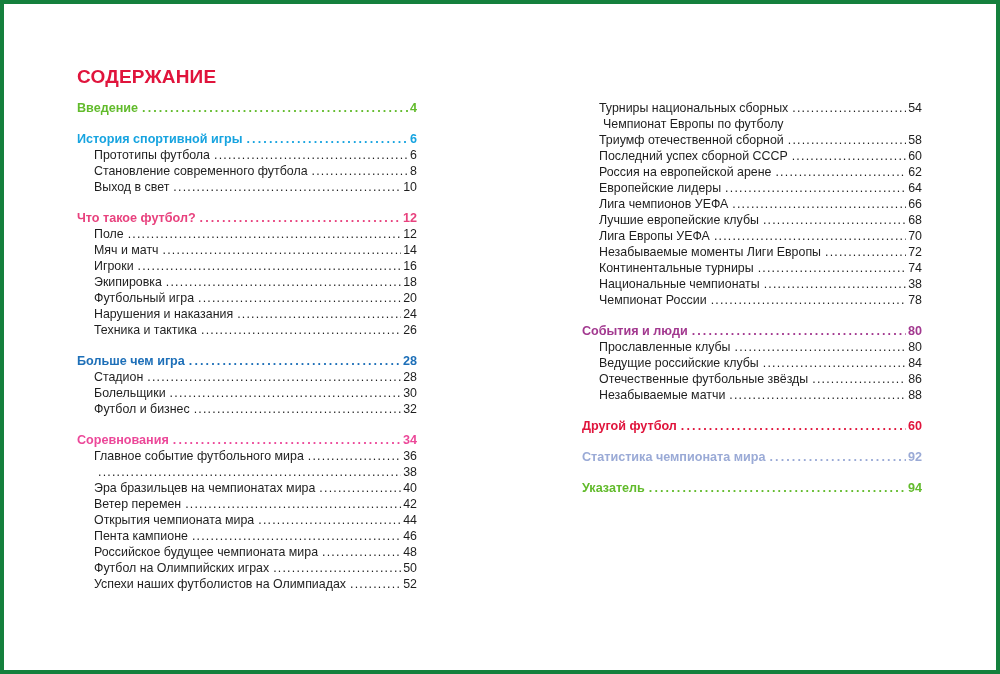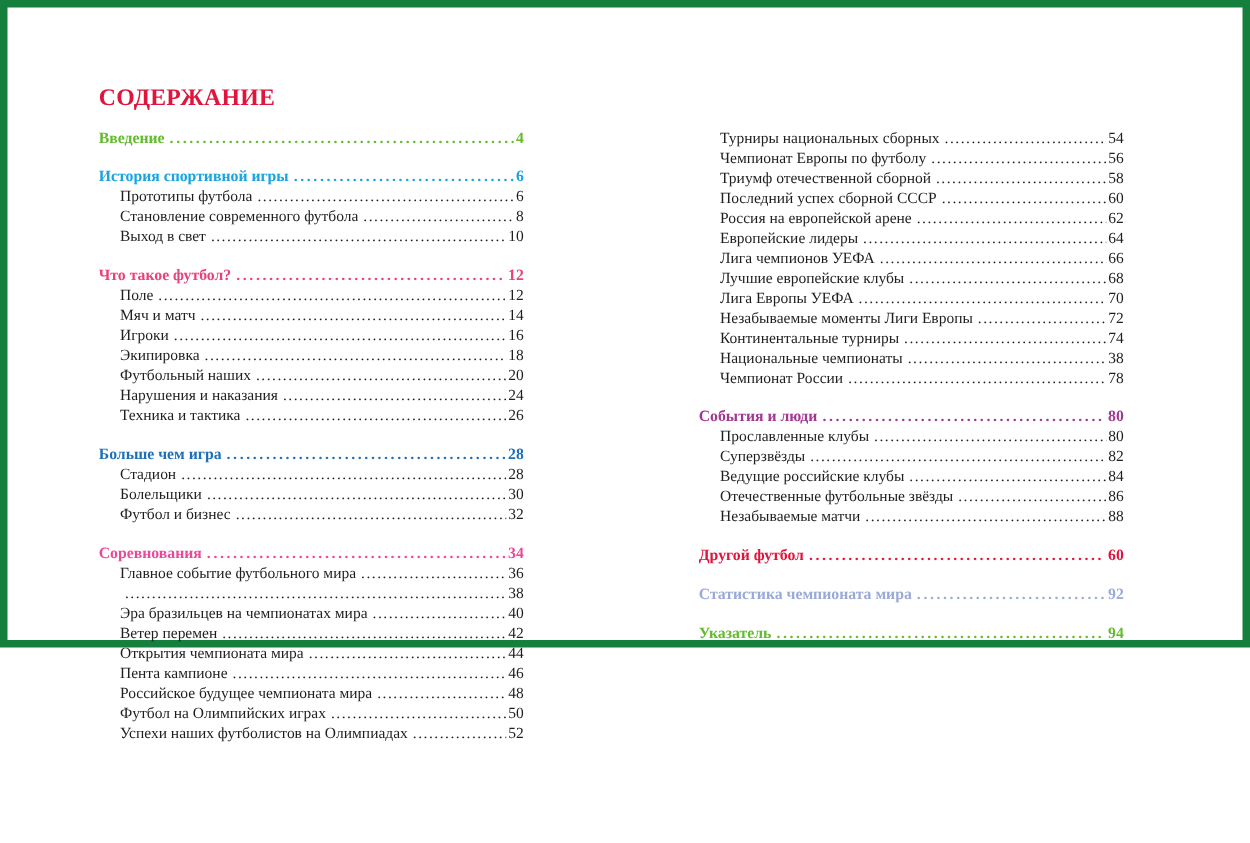--- a/index.html
+++ b/index.html
@@ -6,11 +6,11 @@
   body { width: 1000px; height: 674px; overflow: hidden; }
   .page {
     position: relative;
-    width: 1000px; height: 518px;
+    width: 1000px; height: 674px;
     box-sizing: border-box;
-    border: 6px solid #15803d;
+    border: 4px solid #15803d;
     background: #fff;
-    font-family: Liberation Serif, serif;
+    font-family: Liberation Sans, sans-serif;
     color: #1a1a1a;
   }
   .title {

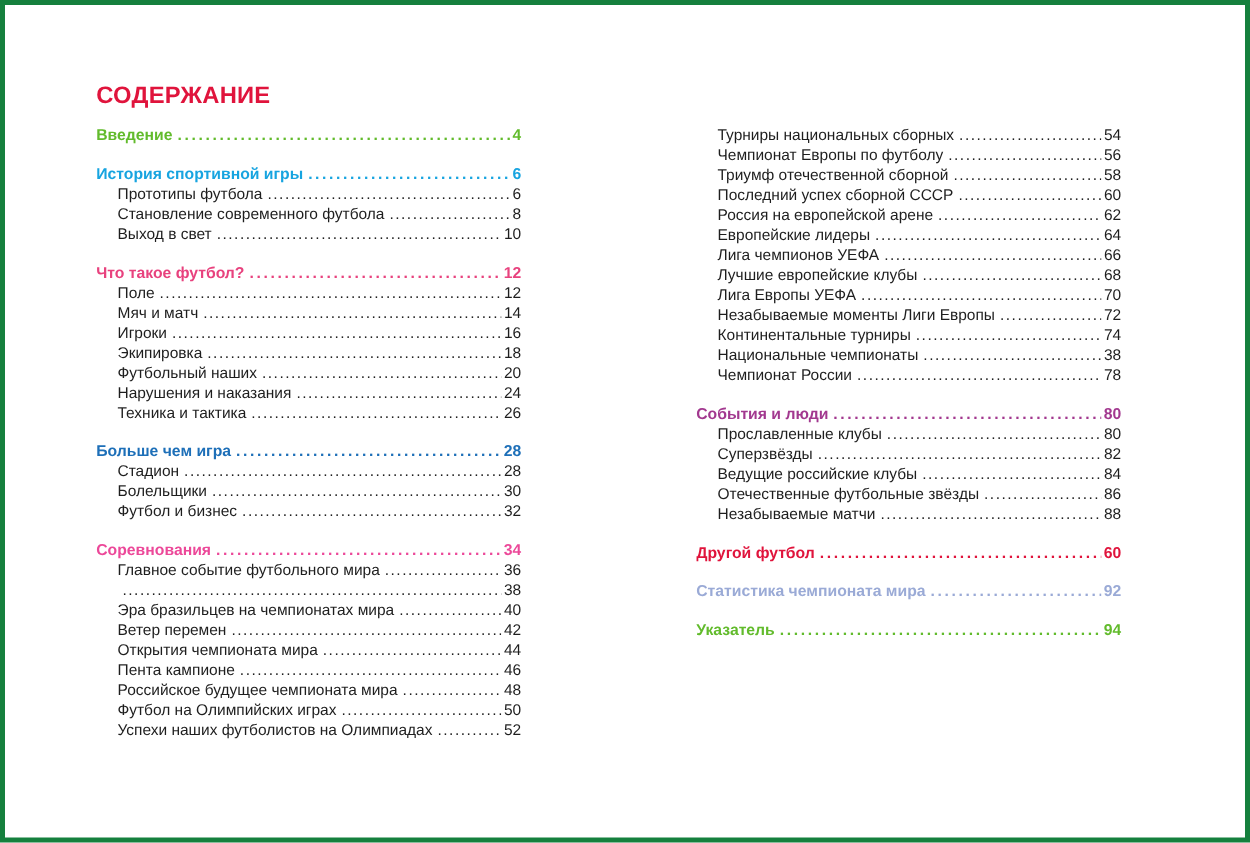--- a/index.html
+++ b/index.html
@@ -25,7 +25,7 @@
     width: 340px;
   }
   .col-left { left: 73px; top: 96px; }
-  .col-right { left: 553px; top: 96px; }
+  .col-right { left: 578px; top: 96px; }
   .section { margin-bottom: 15px; }
   .row {
     display: flex;

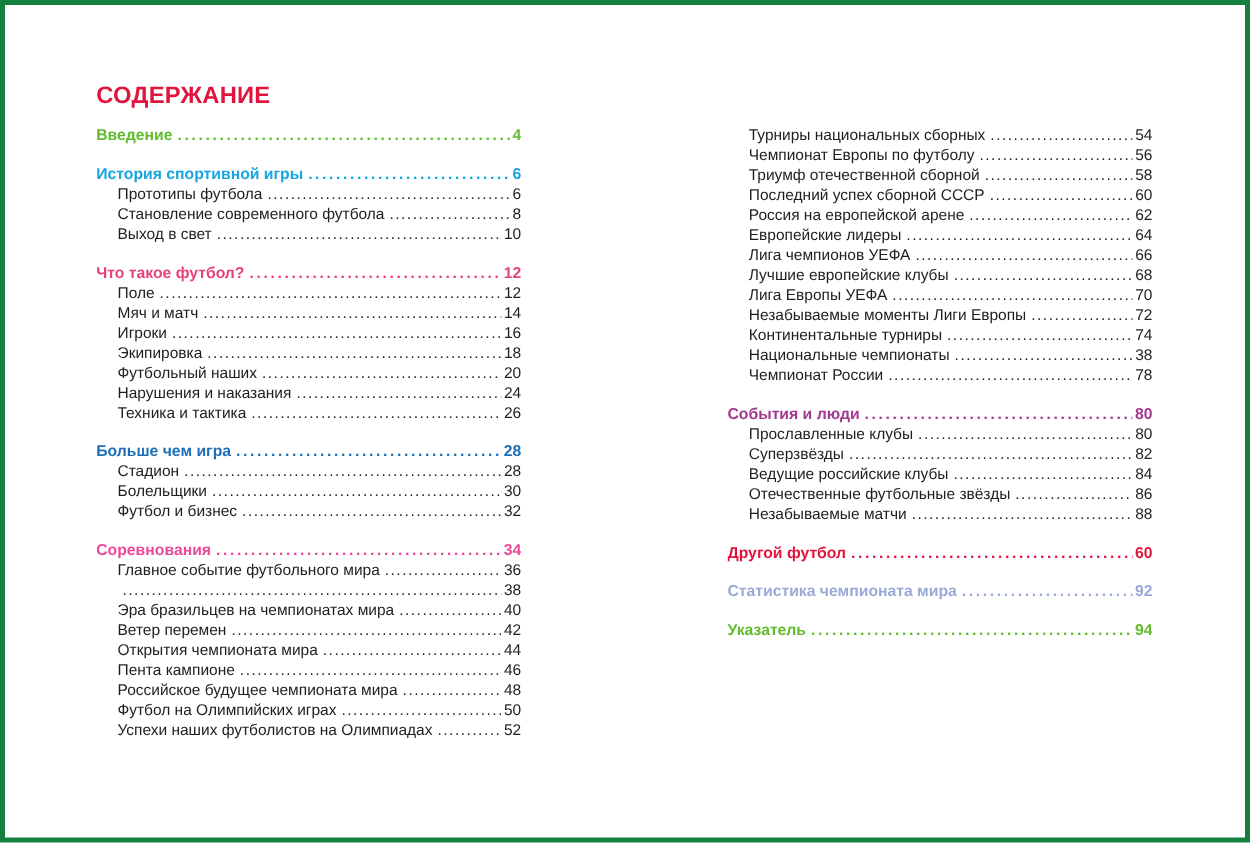--- a/index.html
+++ b/index.html
@@ -210,7 +210,7 @@
           <span class="dots"></span>
           <span class="page-num">54</span>
         </div>
-        <div class="row sub" style="padding-left: 17px;">
+        <div class="row sub" style="padding-left: 17px; flex-direction: column;">
           <span class="label">Чемпионат Европы по футболу</span>
           <span class="dots"></span>
           <span class="page-num">56</span>

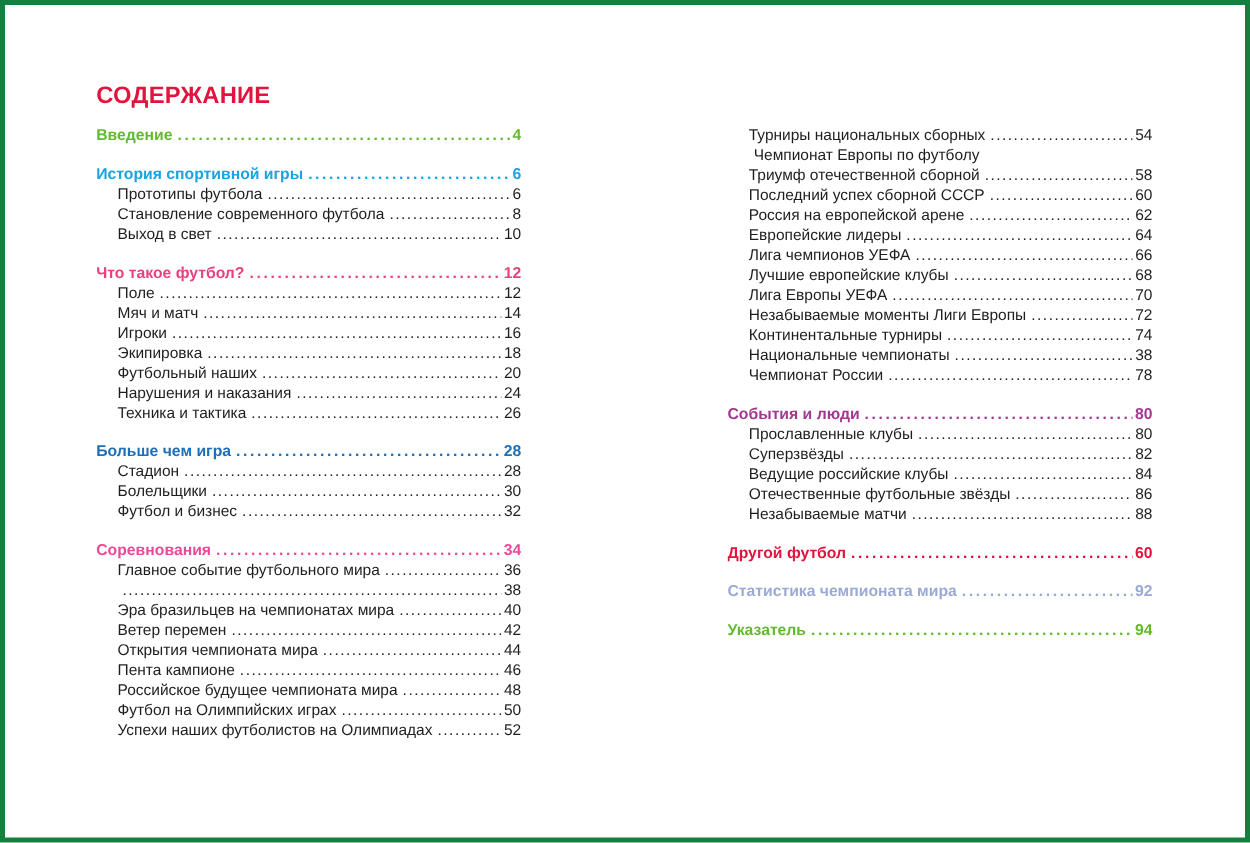--- a/index.html
+++ b/index.html
@@ -114,7 +114,7 @@
           <span class="page-num">18</span>
         </div>
         <div class="row sub">
-          <span class="label">Футбольный наших</span>
+          <span class="label">Футбольный игра</span>
           <span class="dots"></span>
           <span class="page-num">20</span>
         </div>

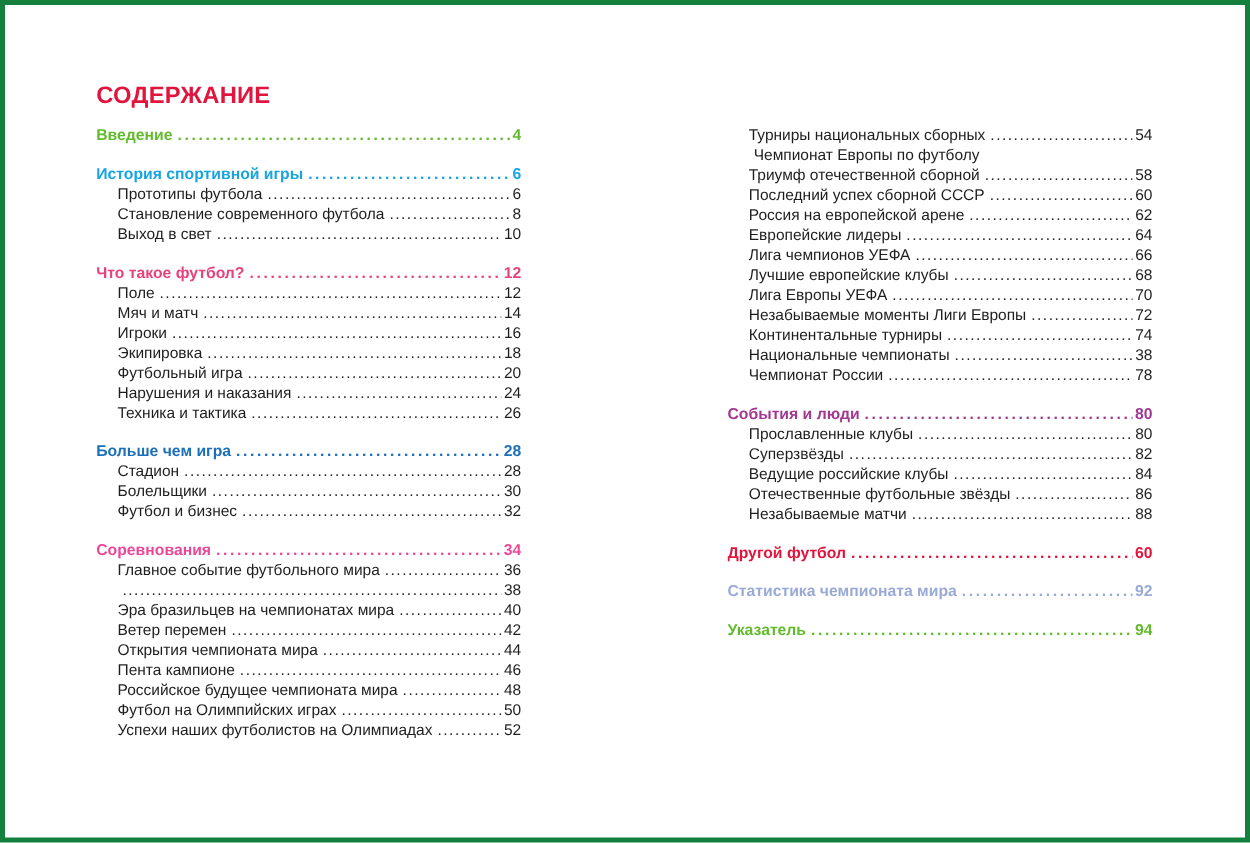--- a/index.html
+++ b/index.html
@@ -283,11 +283,6 @@
           <span class="page-num">80</span>
         </div>
         <div class="row sub">
-          <span class="label">Суперзвёзды</span>
-          <span class="dots"></span>
-          <span class="page-num">82</span>
-        </div>
-        <div class="row sub">
           <span class="label">Ведущие российские клубы</span>
           <span class="dots"></span>
           <span class="page-num">84</span>

